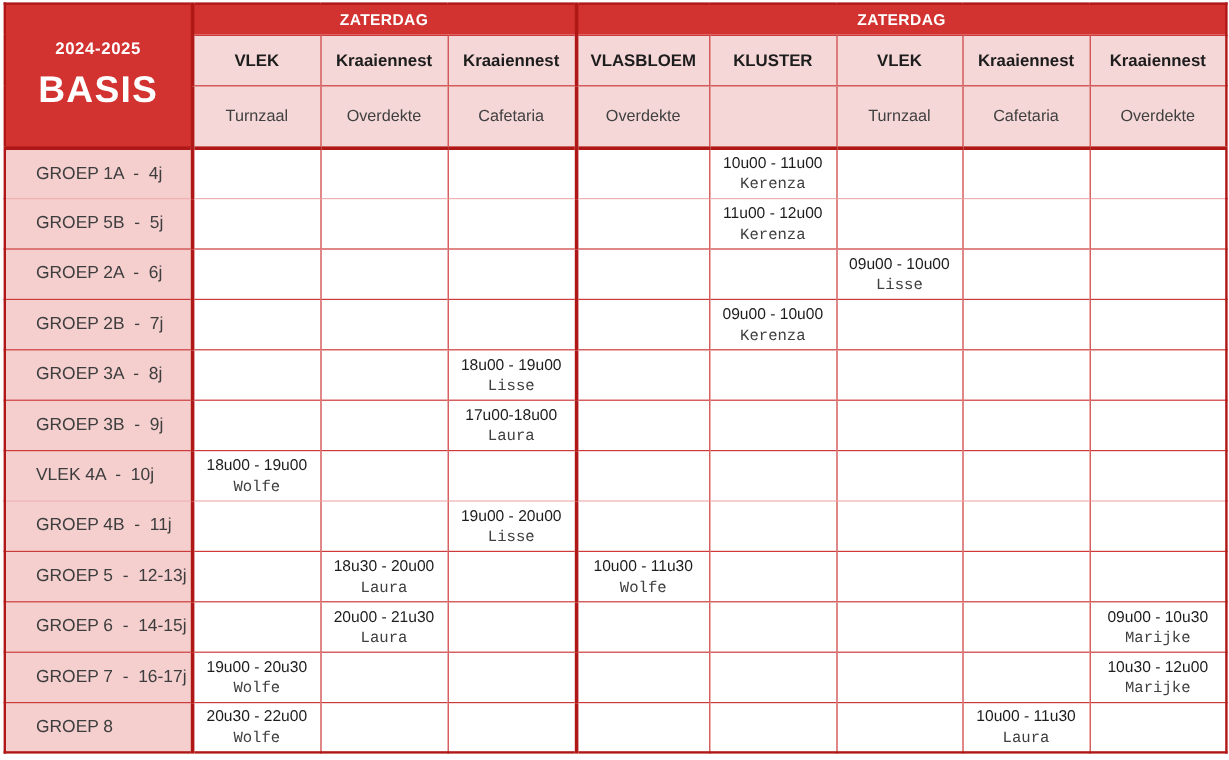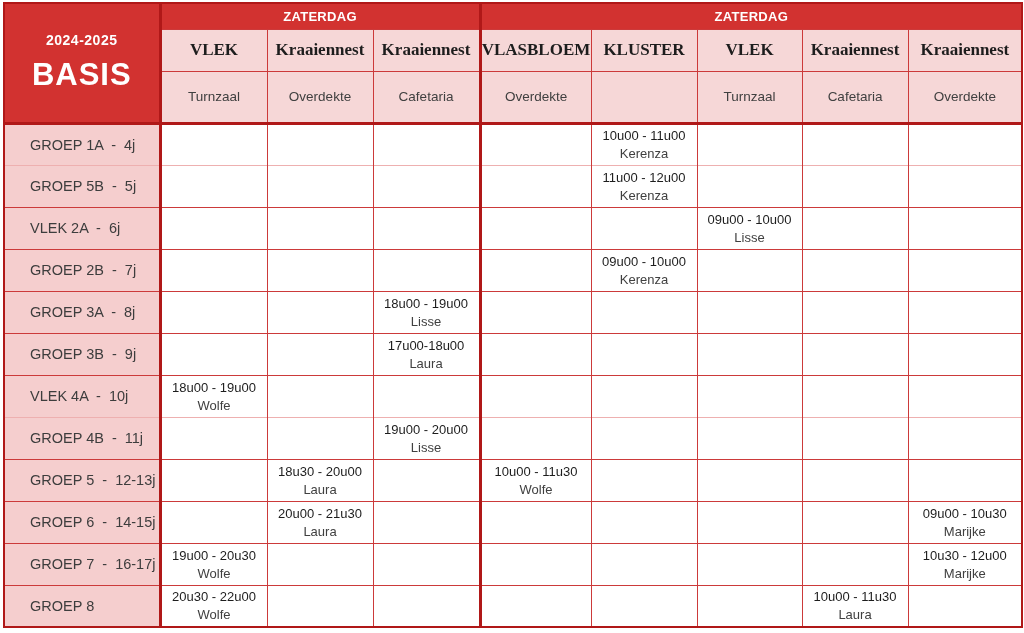--- a/index.html
+++ b/index.html
@@ -69,9 +69,8 @@
   th.venue{
     background:var(--pink-header);
     color:var(--text-dark);
-    font-size:17px;font-weight:bold;
+    font-size:14px;font-weight:bold;
     text-align:center;
-    font-family:Liberation Serif, serif;
   }
   th.room{
     background:var(--pink-header);

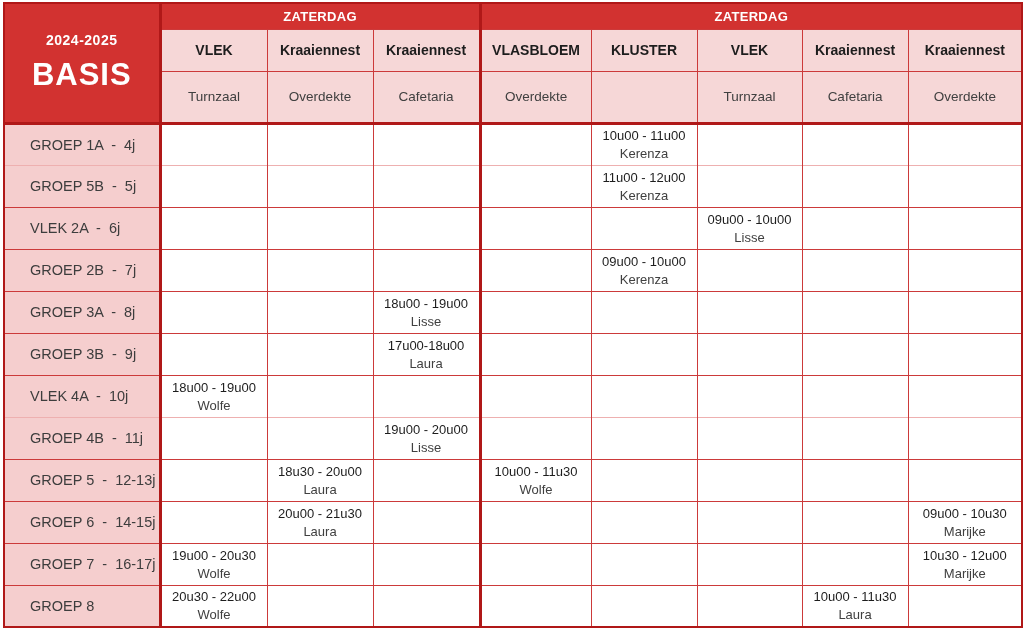--- a/index.html
+++ b/index.html
@@ -89,7 +89,7 @@
   }
   td.cell{background:#ffffff;text-align:center;}
   .time{font-weight:normal;font-size:13px;color:var(--text-dark);line-height:19px;}
-  .teacher{font-size:13px;color:var(--text-gray);line-height:18px;}
+  .teacher{font-size:13px;color:var(--text-gray);line-height:18px;font-family:Liberation Mono, monospace;}
 </style>
 </head>
 <body>

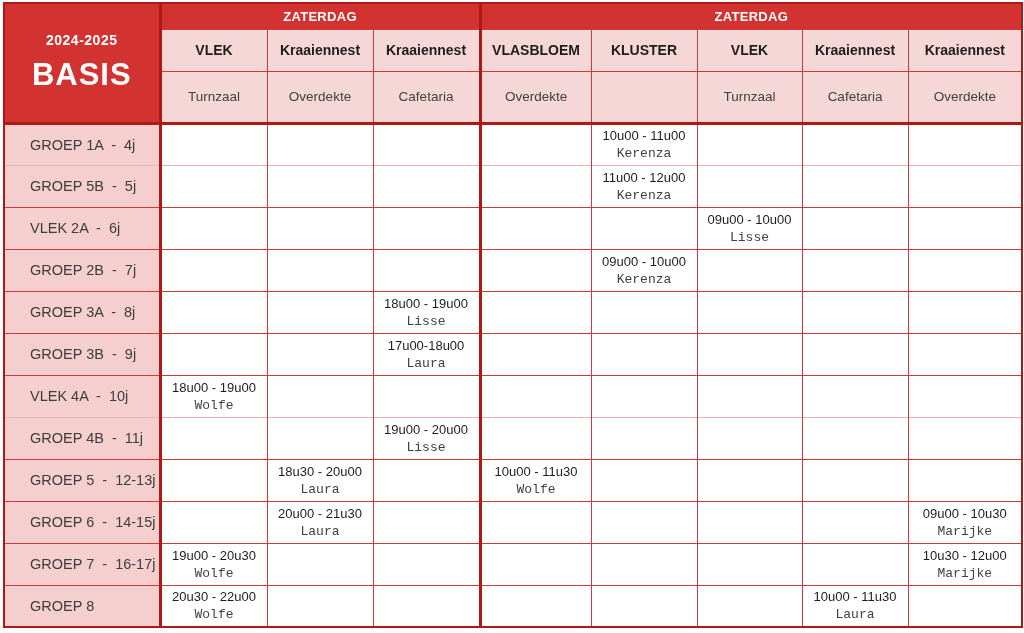--- a/index.html
+++ b/index.html
@@ -169,7 +169,7 @@
           <td class="cell"></td>
         </tr>
         <tr>
-          <th class="group">VLEK 2A  -  6j</th>
+          <th class="group">GROEP 2A  -  6j</th>
           <td class="cell sep-left"></td>
           <td class="cell"></td>
           <td class="cell"></td>

